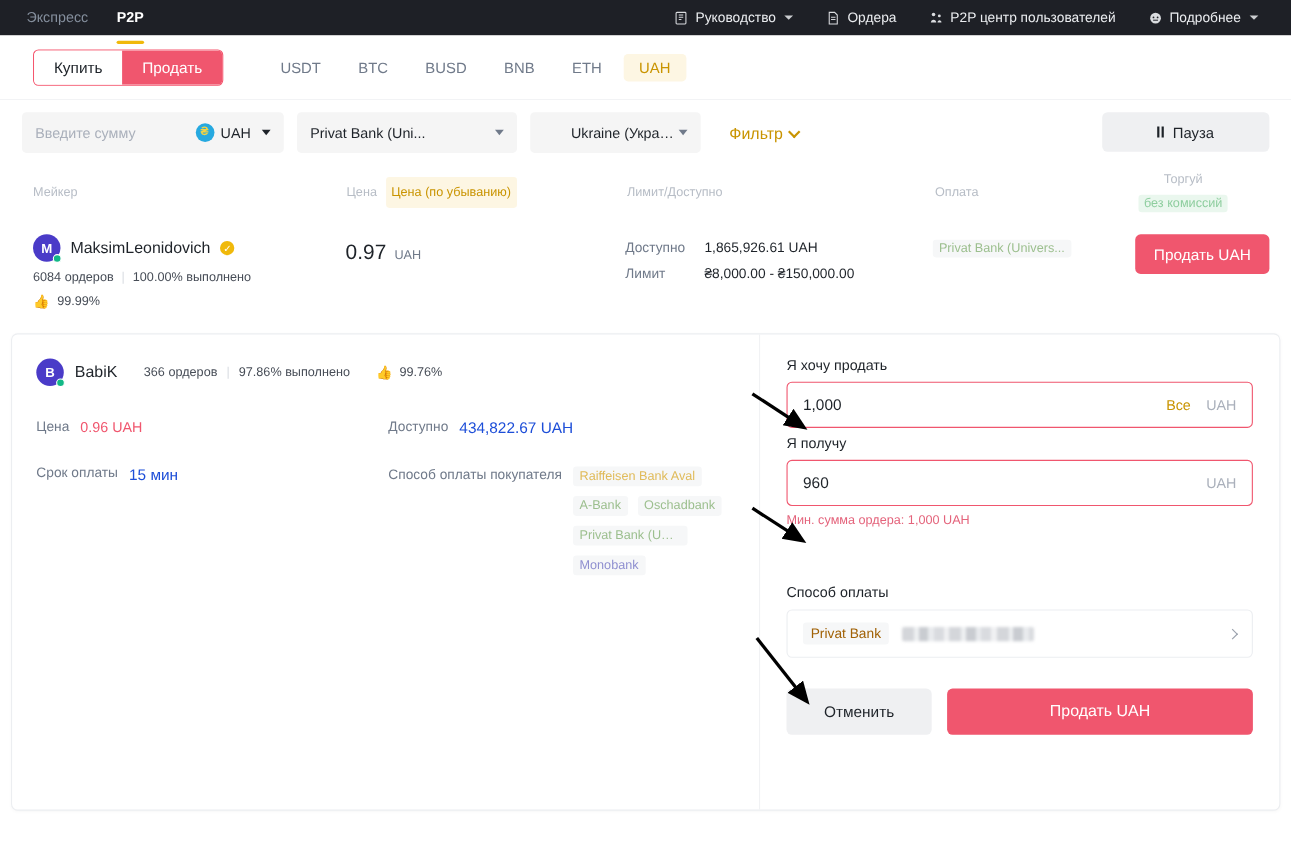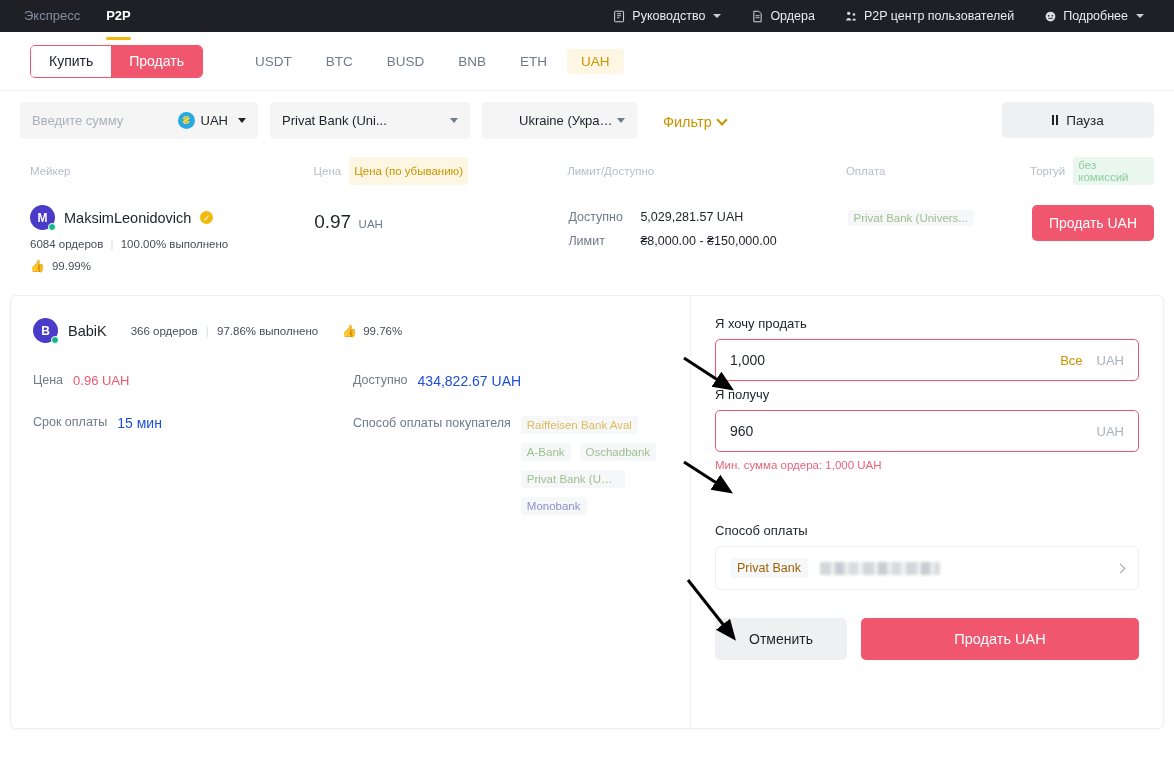--- a/index.html
+++ b/index.html
@@ -130,7 +130,7 @@
   .th-sorted { background: #fdf6e3; color: #c99400; padding: 8px 5px; border-radius: 3px; cursor:pointer;}
   .th-limit { width: 280px; }
   .th-pay { width: 185px; }
-  .th-trade { display: flex; align-items: center; gap: 8px; }
+  .th-trade { display: flex; align-items: center; gap: 8px; flex-direction: column; }
   .th-free { background: #eaf7ee; color: #8fce9f; padding: 2px 5px; border-radius: 3px; }
 
   

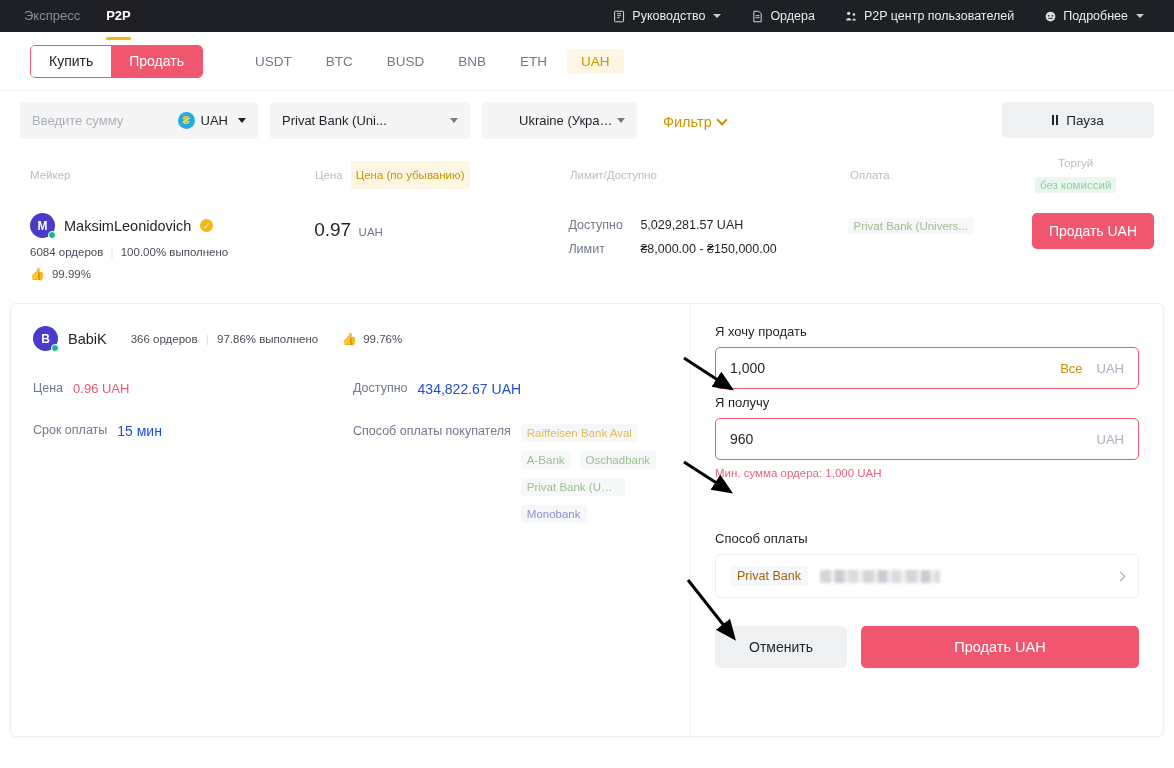--- a/index.html
+++ b/index.html
@@ -409,7 +409,7 @@
   <div class="l-col">
     <div class="l-line">
       <span class="l-lbl">Доступно</span>
-      <span class="l-val">5,029,281.57 UAH</span>
+      <span class="l-val">1,865,926.61 UAH</span>
     </div>
     <div class="l-line">
       <span class="l-lbl">Лимит</span>

